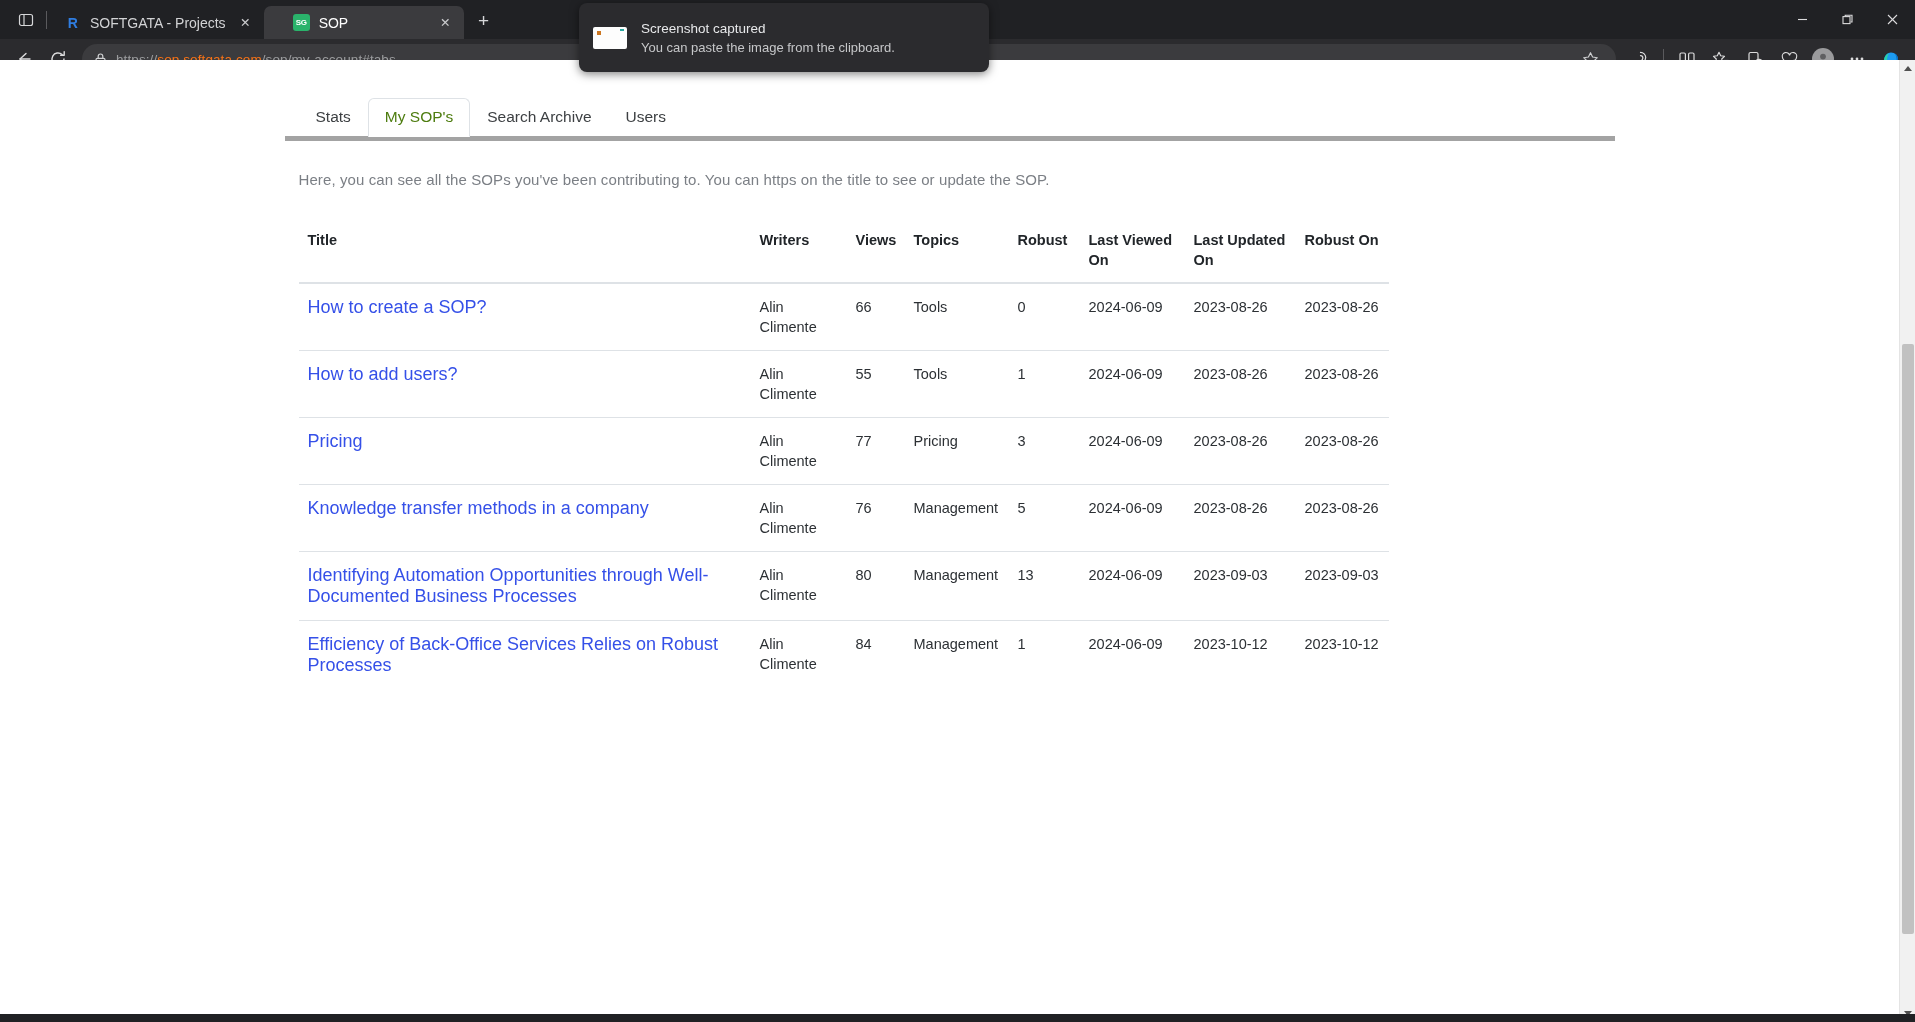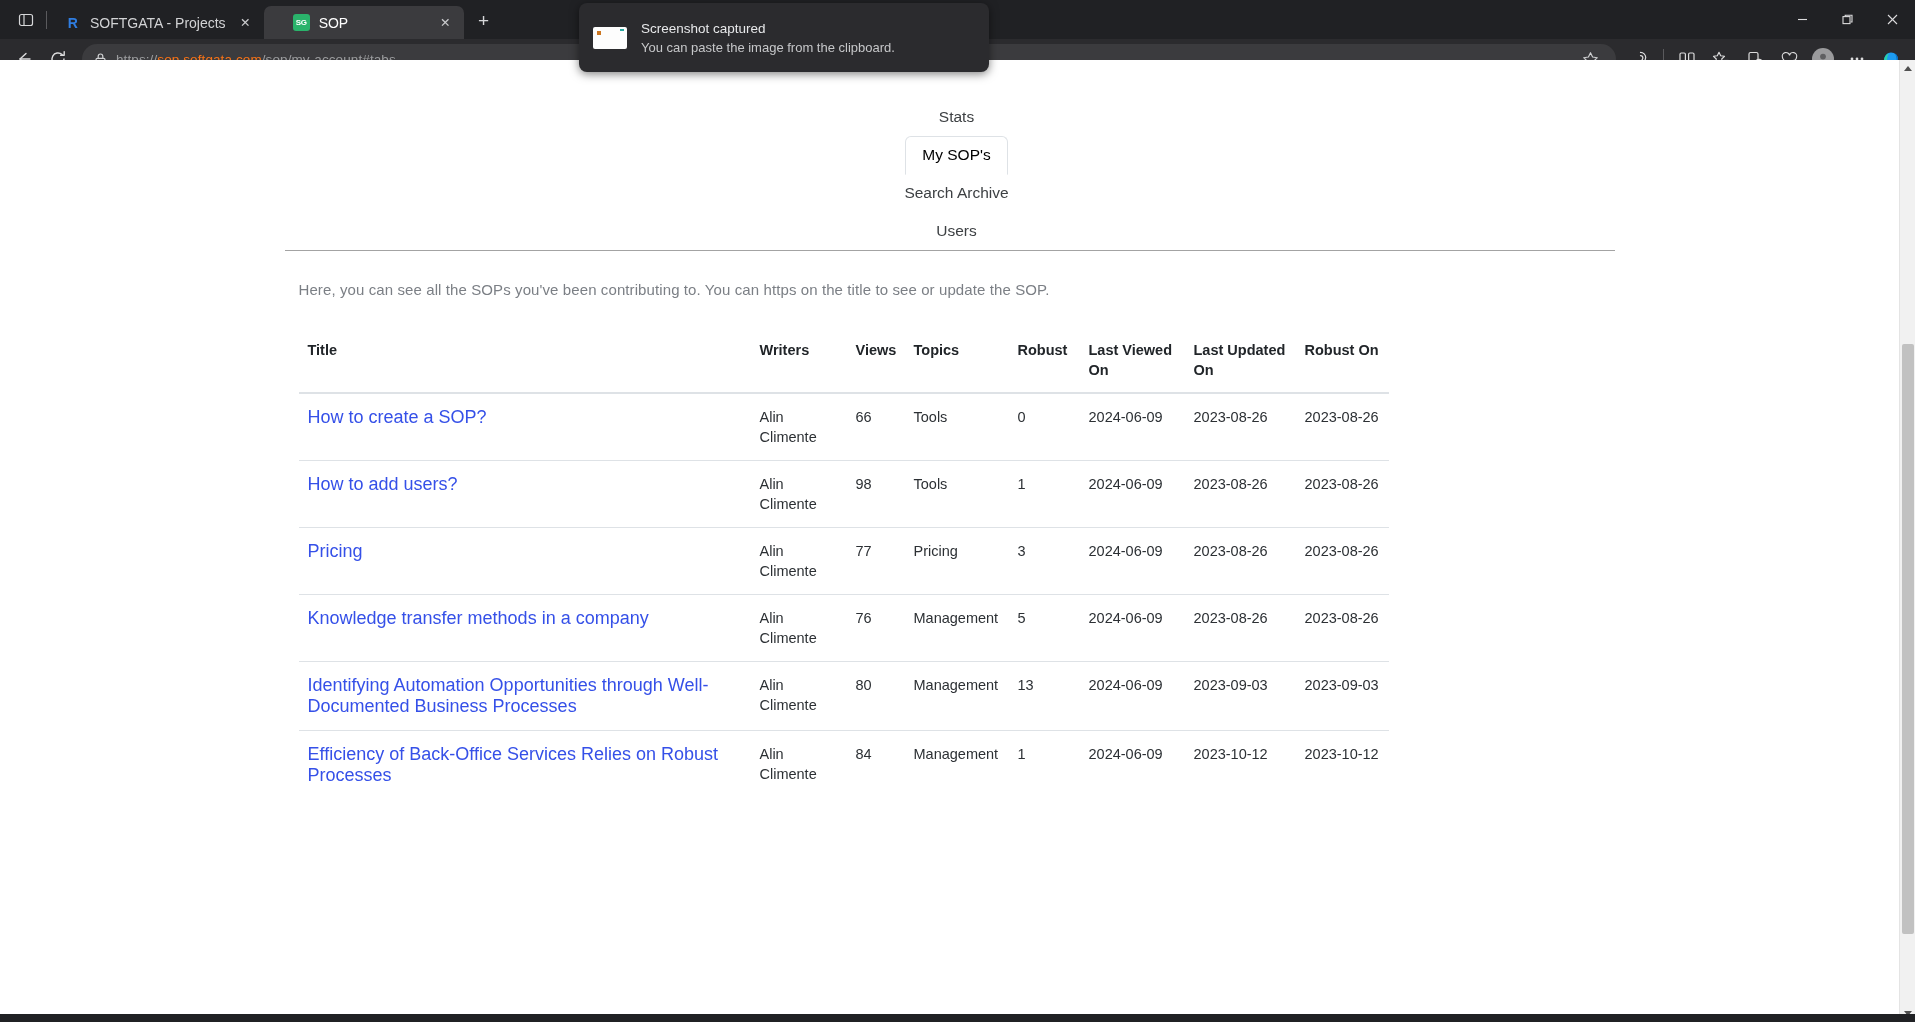--- a/index.html
+++ b/index.html
@@ -120,8 +120,8 @@
   
   .pagetabs {
     display: flex; align-items: center;
-    border-bottom: 1px solid #a3a3a3;
-    margin-top: 38px; padding-left: 14px; flex-direction: column;
+    border-bottom: 5px solid #a3a3a3;
+    margin-top: 38px; padding-left: 14px;
   }
   .ptab {
     font-size: 15.5px; color: #3d4043; padding: 9px 16px 10px 16px;

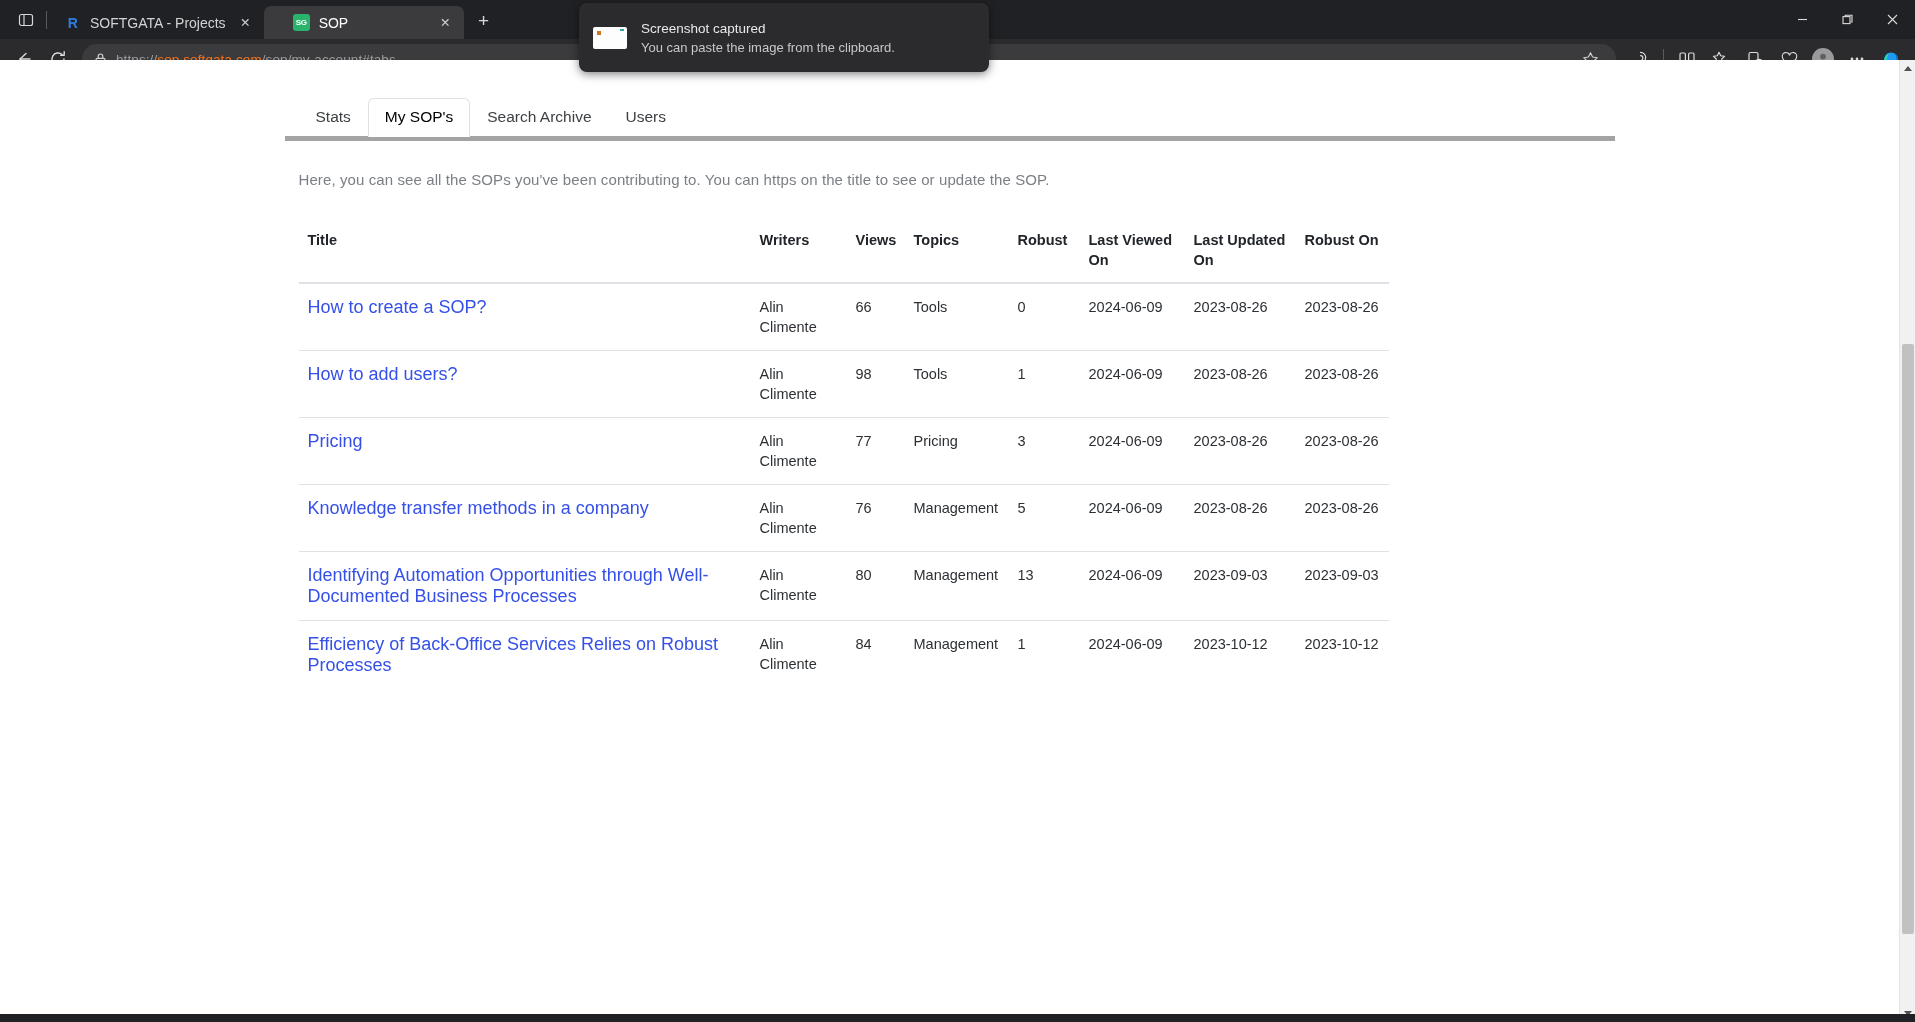--- a/index.html
+++ b/index.html
@@ -129,7 +129,7 @@
     cursor: pointer; margin-bottom: -1px; white-space: nowrap;
   }
   .ptab.active {
-    color: #000000; background: #ffffff;
+    color: #4d7c0f; background: #ffffff;
     border-color: #dee2e6 #dee2e6 #ffffff;
   }
 

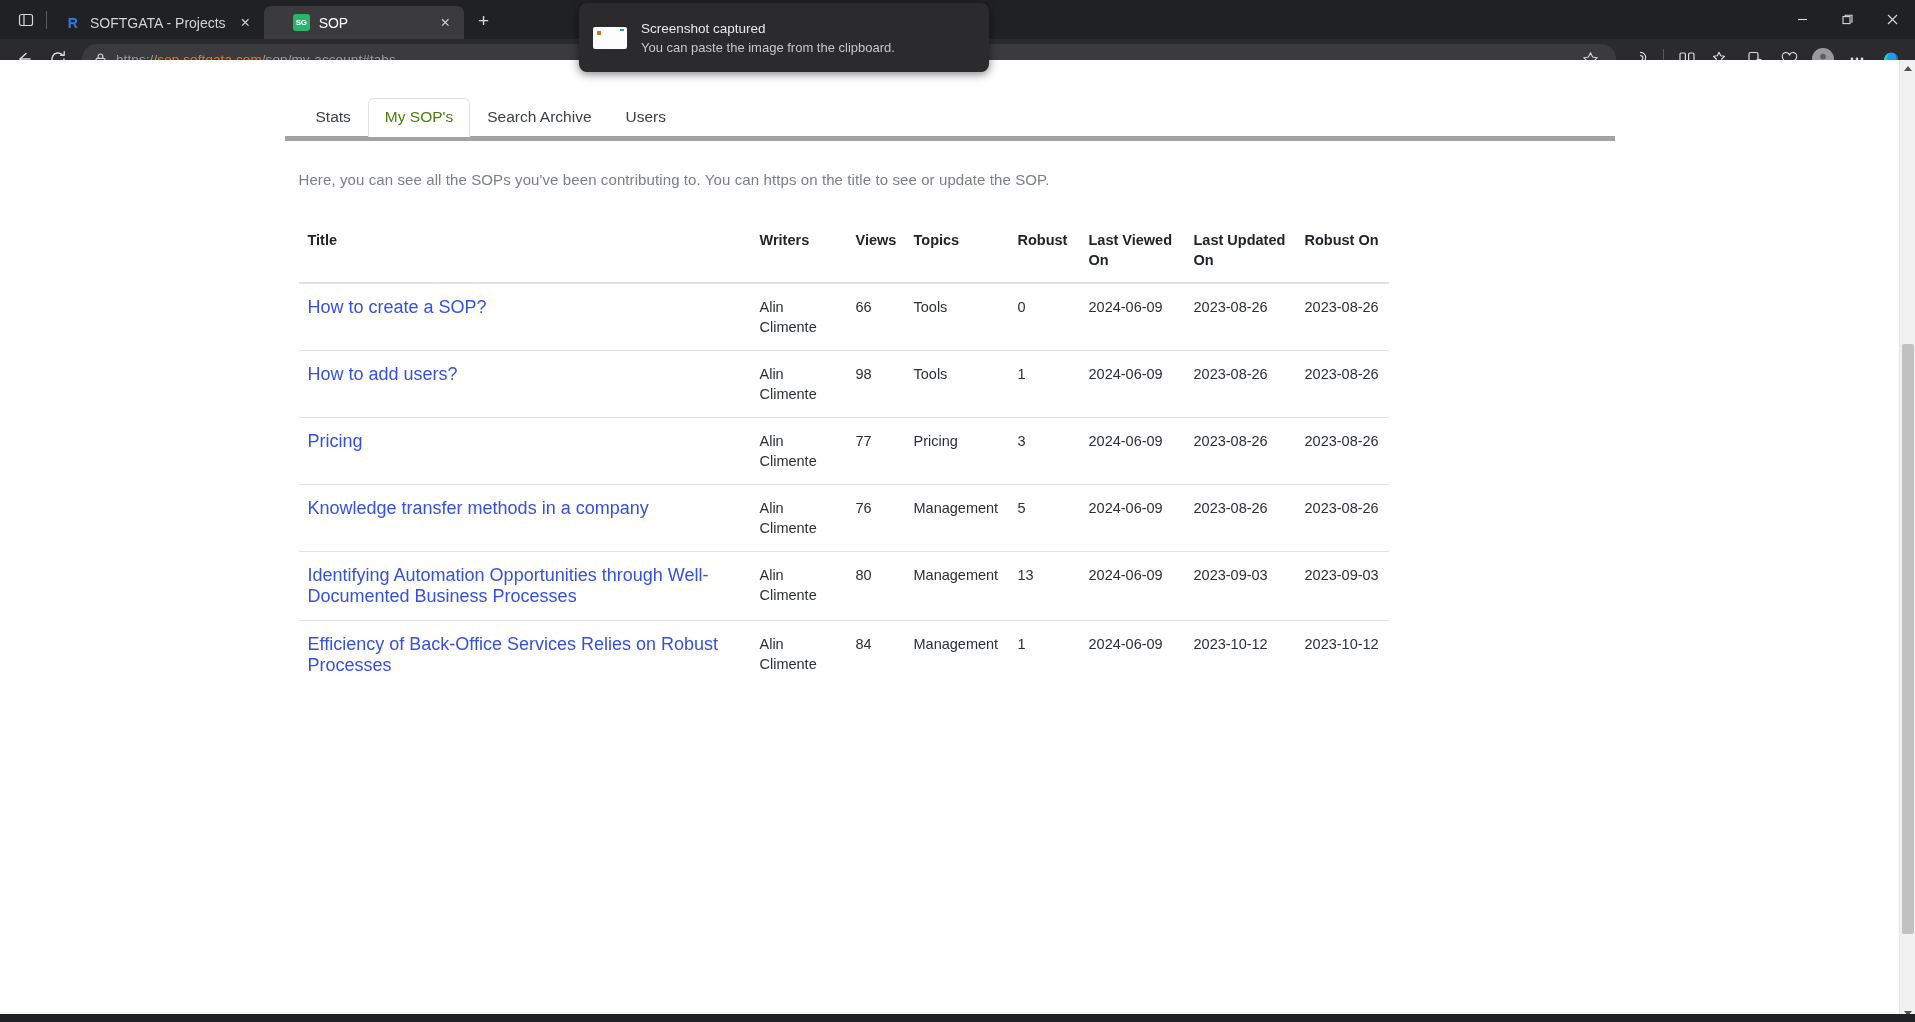--- a/index.html
+++ b/index.html
@@ -384,7 +384,7 @@
               <tr>
                 <td><a class="sop-link">How to add users?</a></td>
                 <td>Alin Climente</td>
-                <td>98</td>
+                <td>55</td>
                 <td>Tools</td>
                 <td>1</td>
                 <td>2024-06-09</td>

